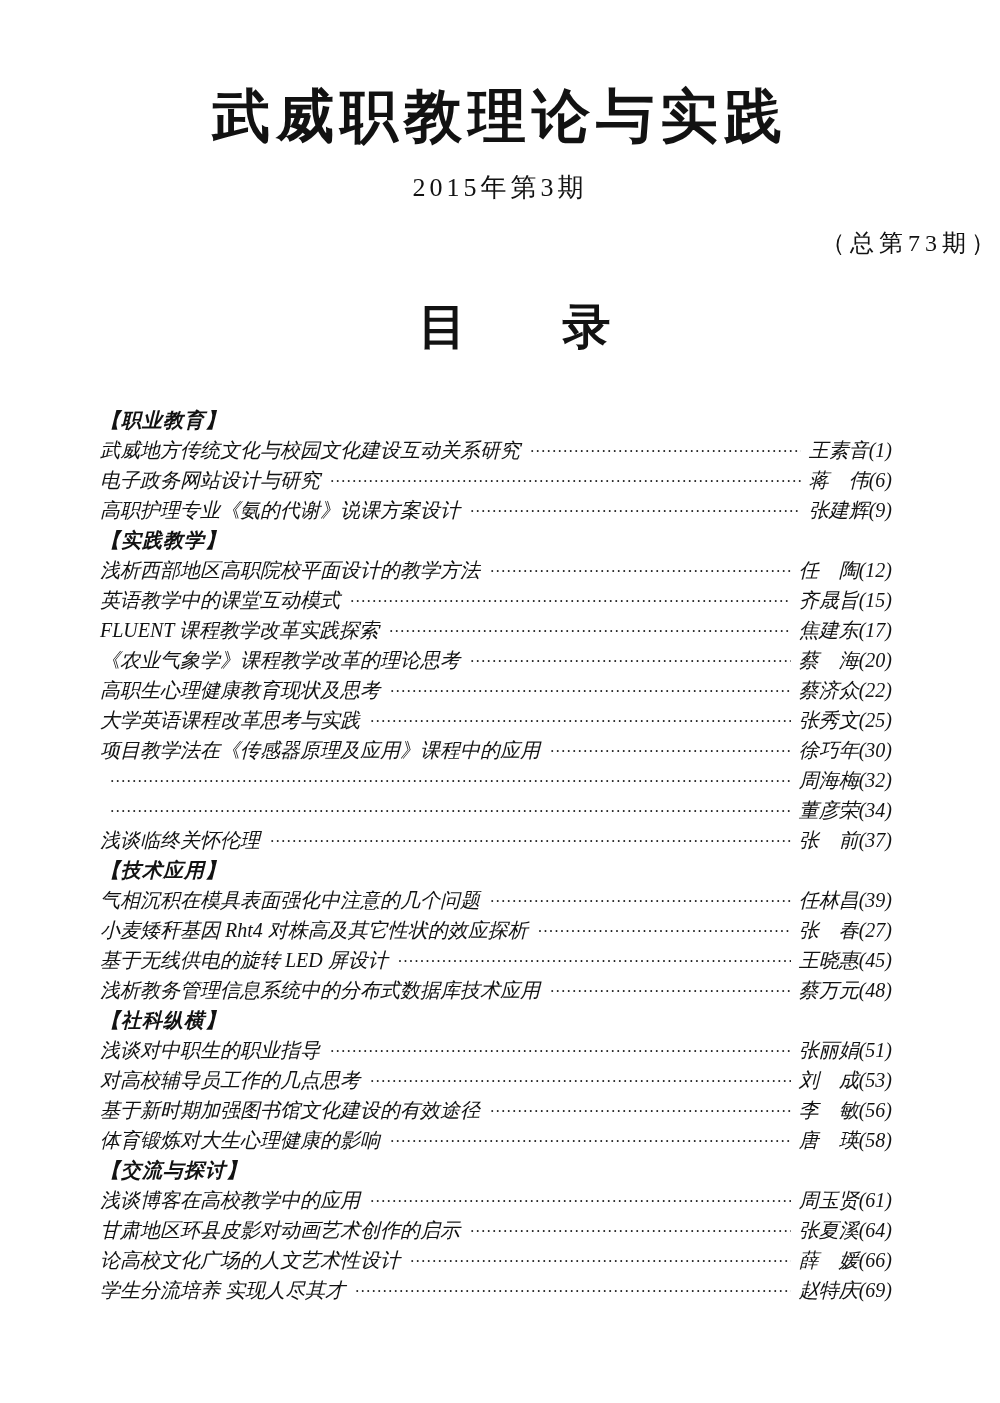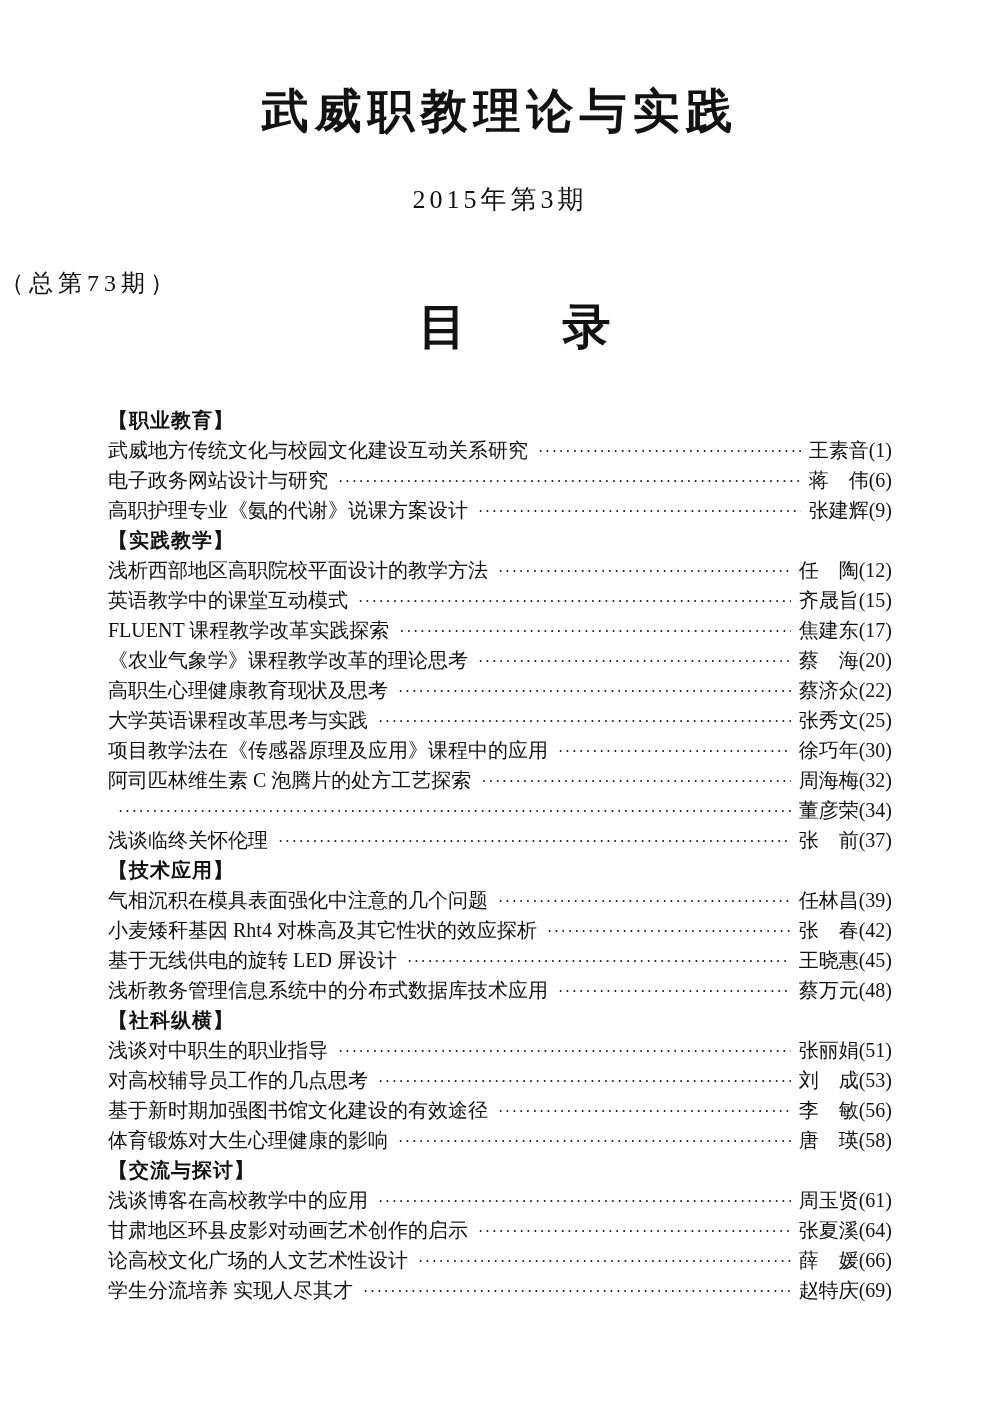--- a/index.html
+++ b/index.html
@@ -23,7 +23,7 @@
     left: 0;
     right: 0;
     text-align: center;
-    font-size: 47px;
+    font-size: 58px;
     font-weight: 900;
     letter-spacing: 6px;
     line-height: 1.15;

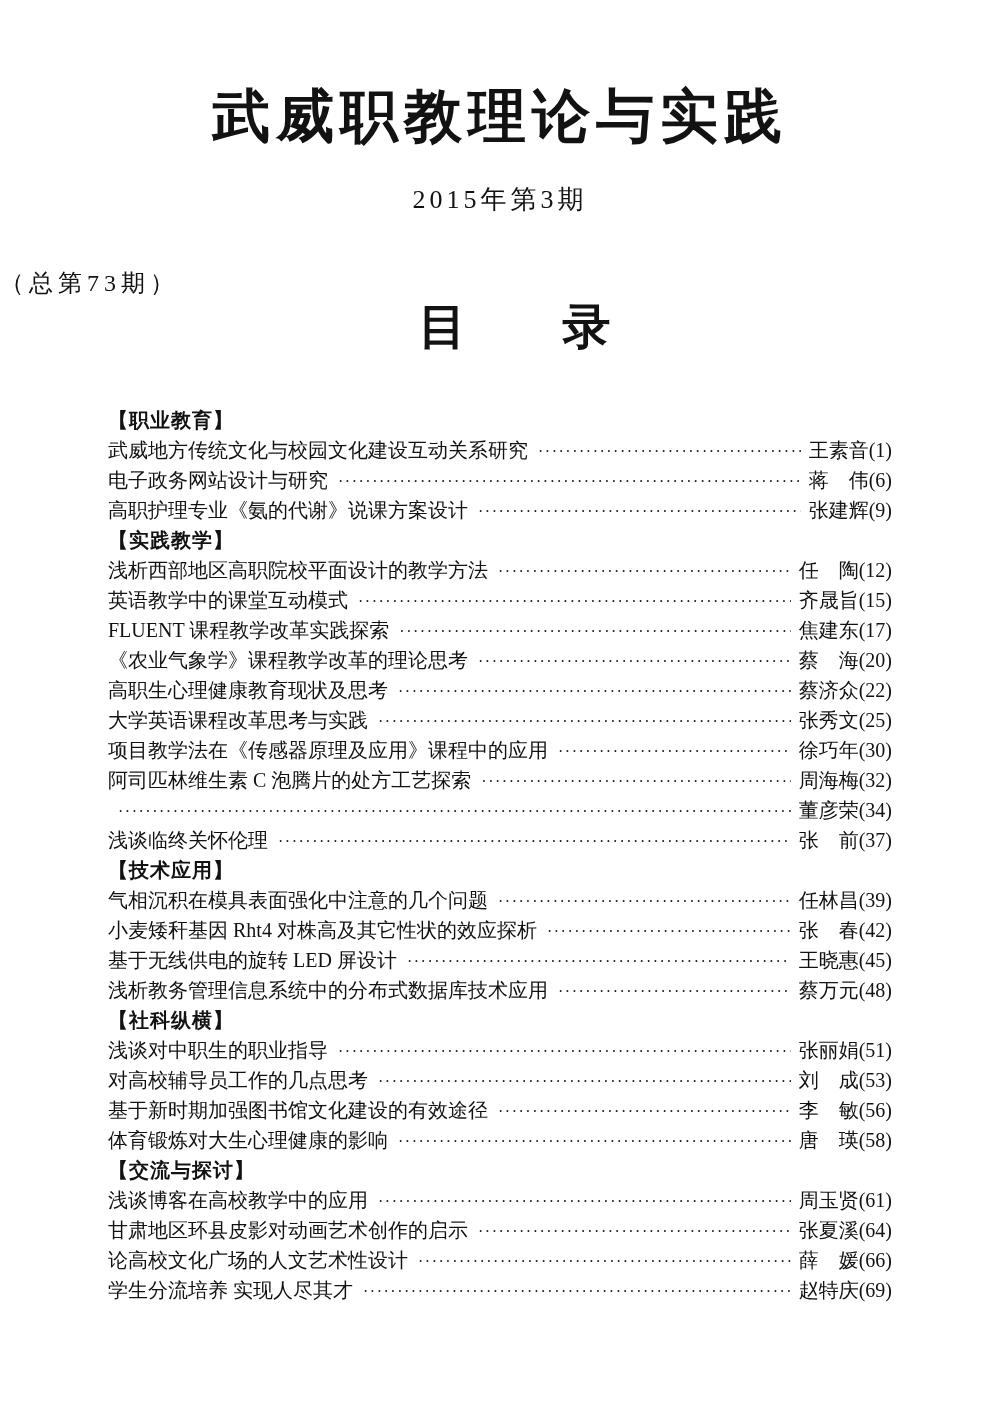--- a/index.html
+++ b/index.html
@@ -31,7 +31,7 @@
   }
   .issue-line {
     position: absolute;
-    top: 184px;
+    top: 172px;
     left: 0;
     right: 0;
     text-align: center;

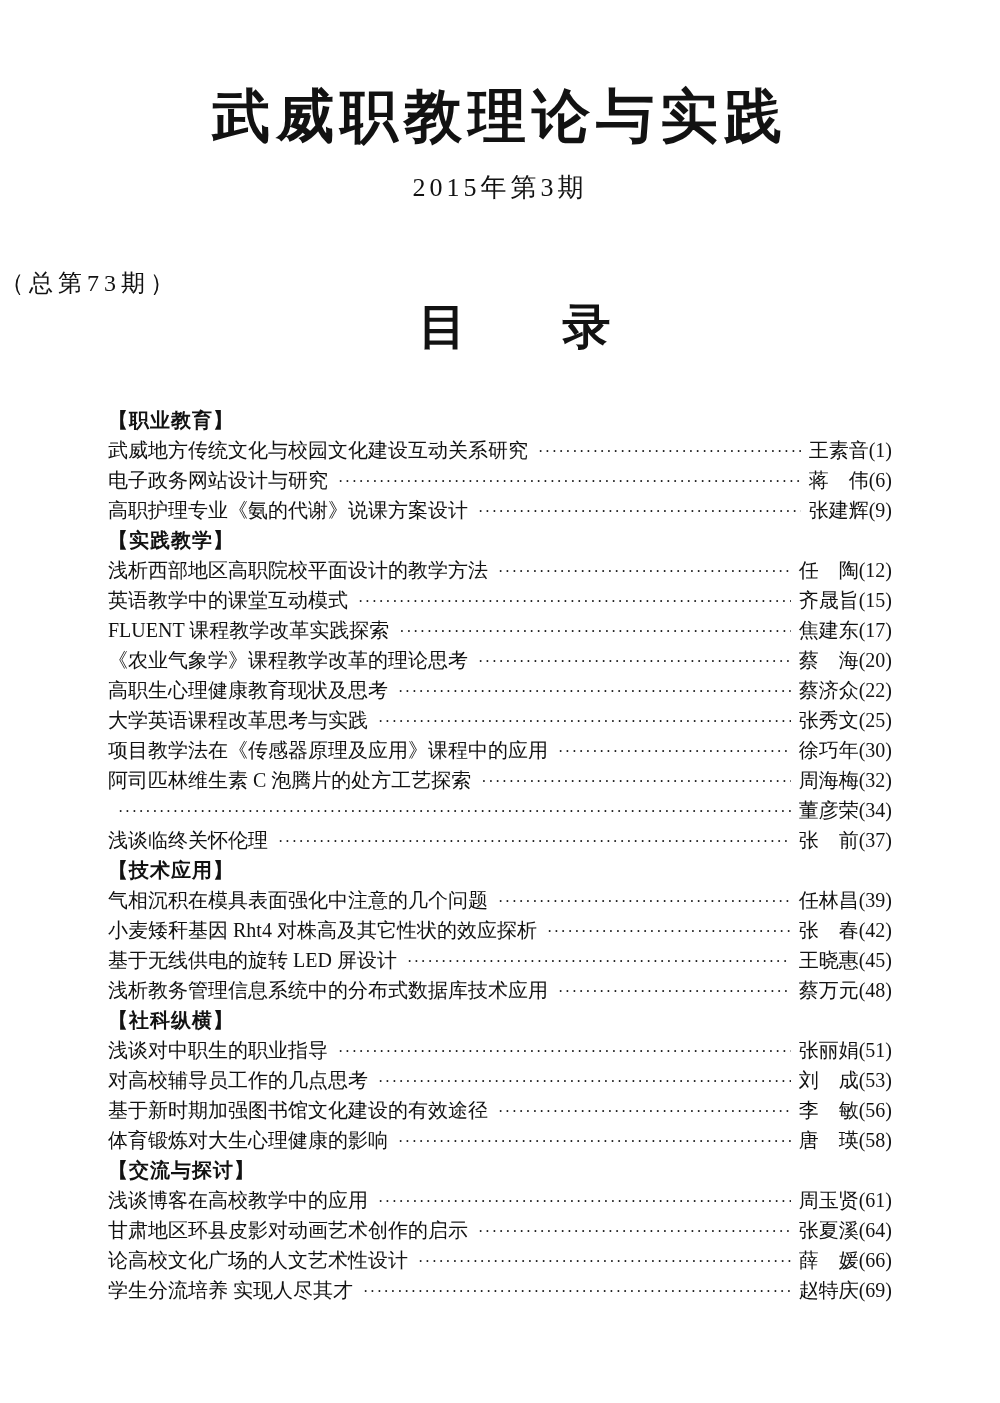--- a/index.html
+++ b/index.html
@@ -44,11 +44,10 @@
     top: 229px;
     left: 0;
     right: 0;
-    text-align: left;
+    text-align: right;
     font-size: 24px;
     letter-spacing: 5px;
     line-height: 1.2;
-    margin-top: 40px;
   }
   .toc-title {
     position: absolute;

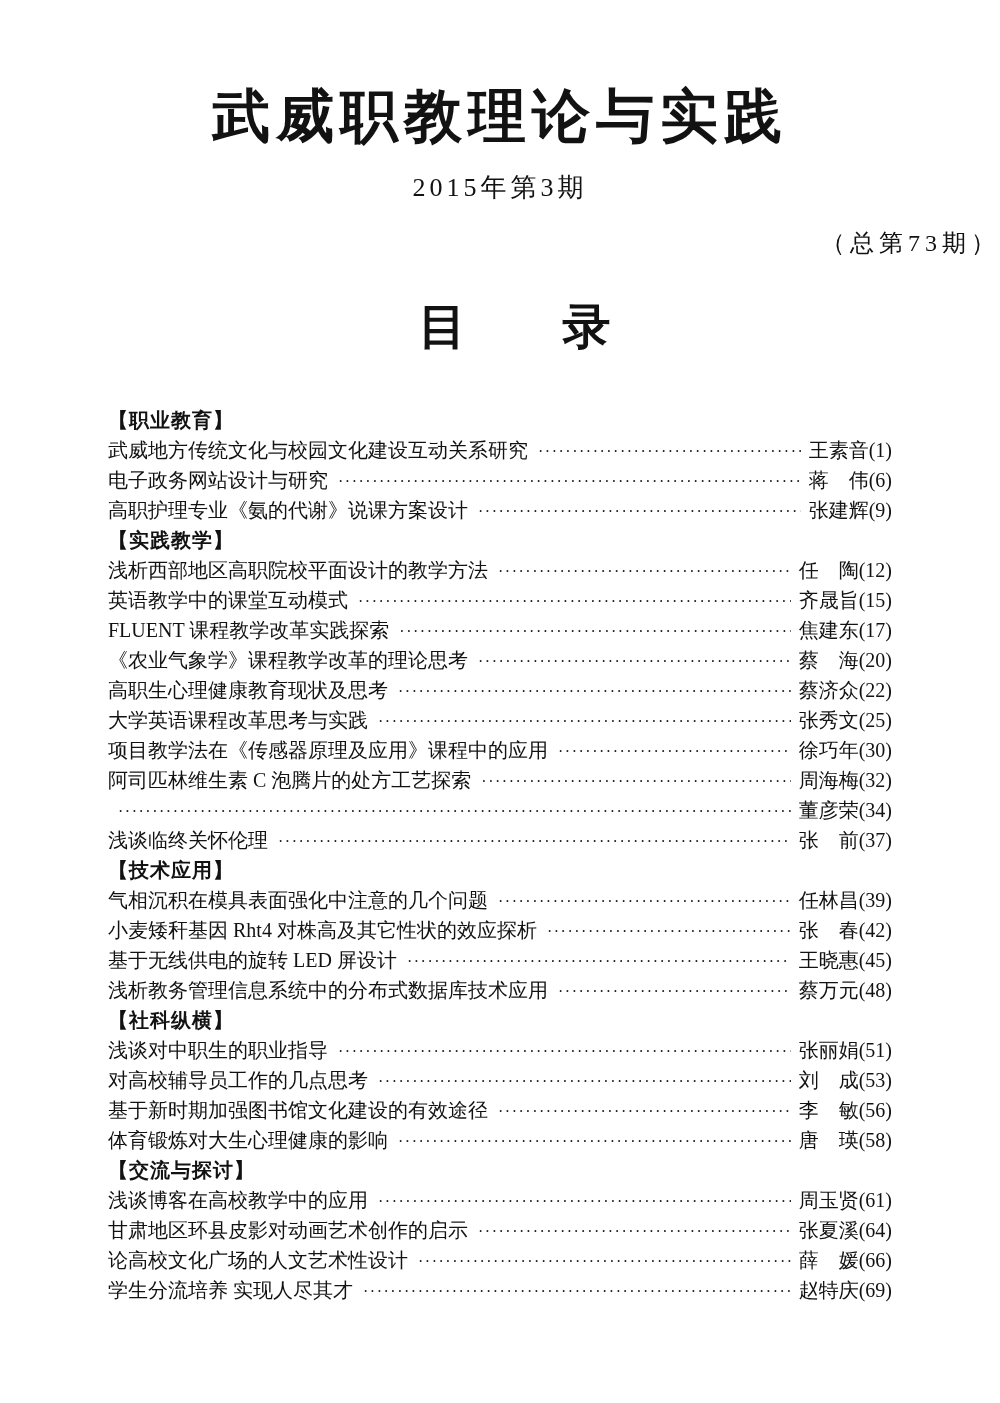--- a/index.html
+++ b/index.html
@@ -64,8 +64,9 @@
   .toc-list {
     position: absolute;
     top: 405px;
-    left: 108px;
+    left: 100px;
     right: 108px;
+    font-style: italic;
   }
   .toc-section-header {
     height: 30px;

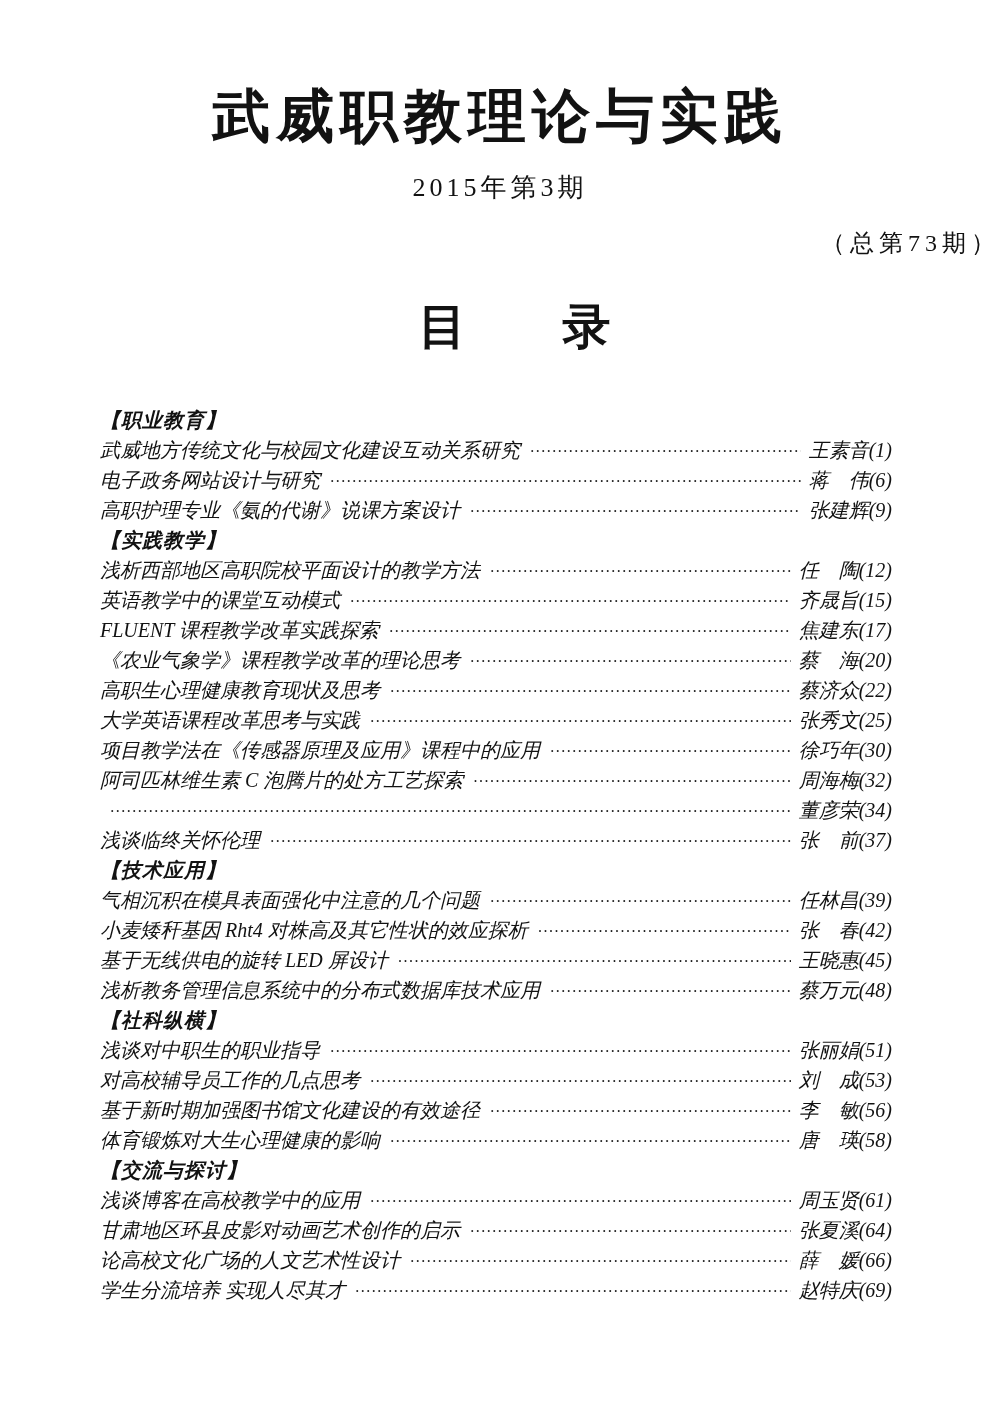--- a/index.html
+++ b/index.html
@@ -168,7 +168,6 @@
         <span class="author-page">徐巧年(30)</span>
       </div>
       <div class="toc-row">
-        <span class="article-title">阿司匹林维生素 C 泡腾片的处方工艺探索</span>
         <span class="dot-leader"></span>
         <span class="author-page">周海梅(32)</span>
       </div>

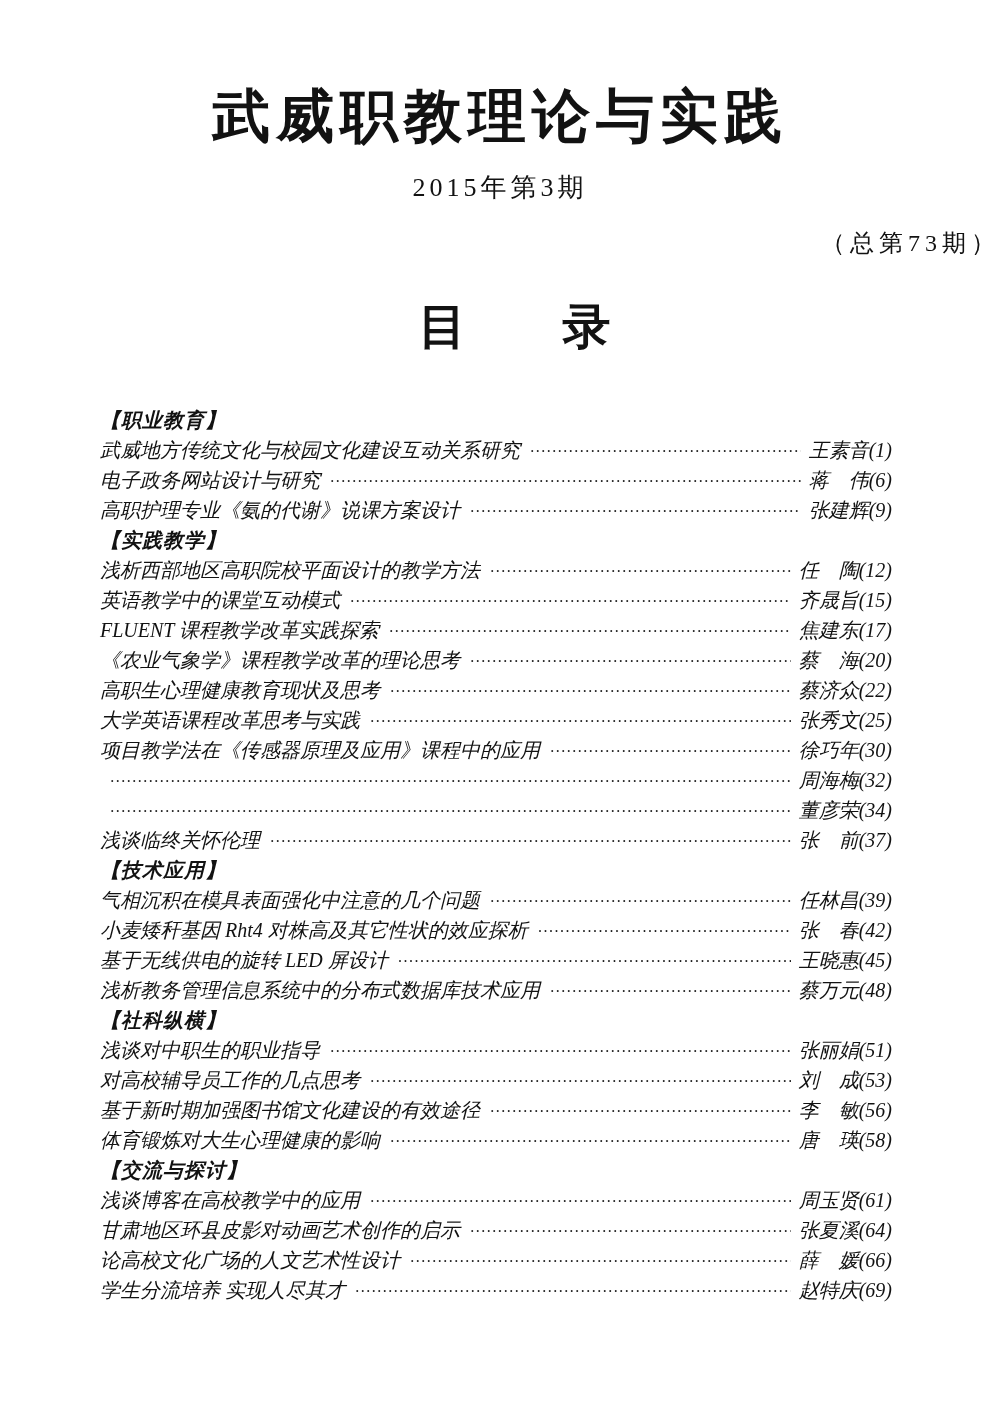--- a/index.html
+++ b/index.html
@@ -189,7 +189,7 @@
       <div class="toc-row">
         <span class="article-title">小麦矮秆基因 Rht4 对株高及其它性状的效应探析</span>
         <span class="dot-leader"></span>
-        <span class="author-page">张　春(42)</span>
+        <span class="author-page">张　春(27)</span>
       </div>
       <div class="toc-row">
         <span class="article-title">基于无线供电的旋转 LED 屏设计</span>

